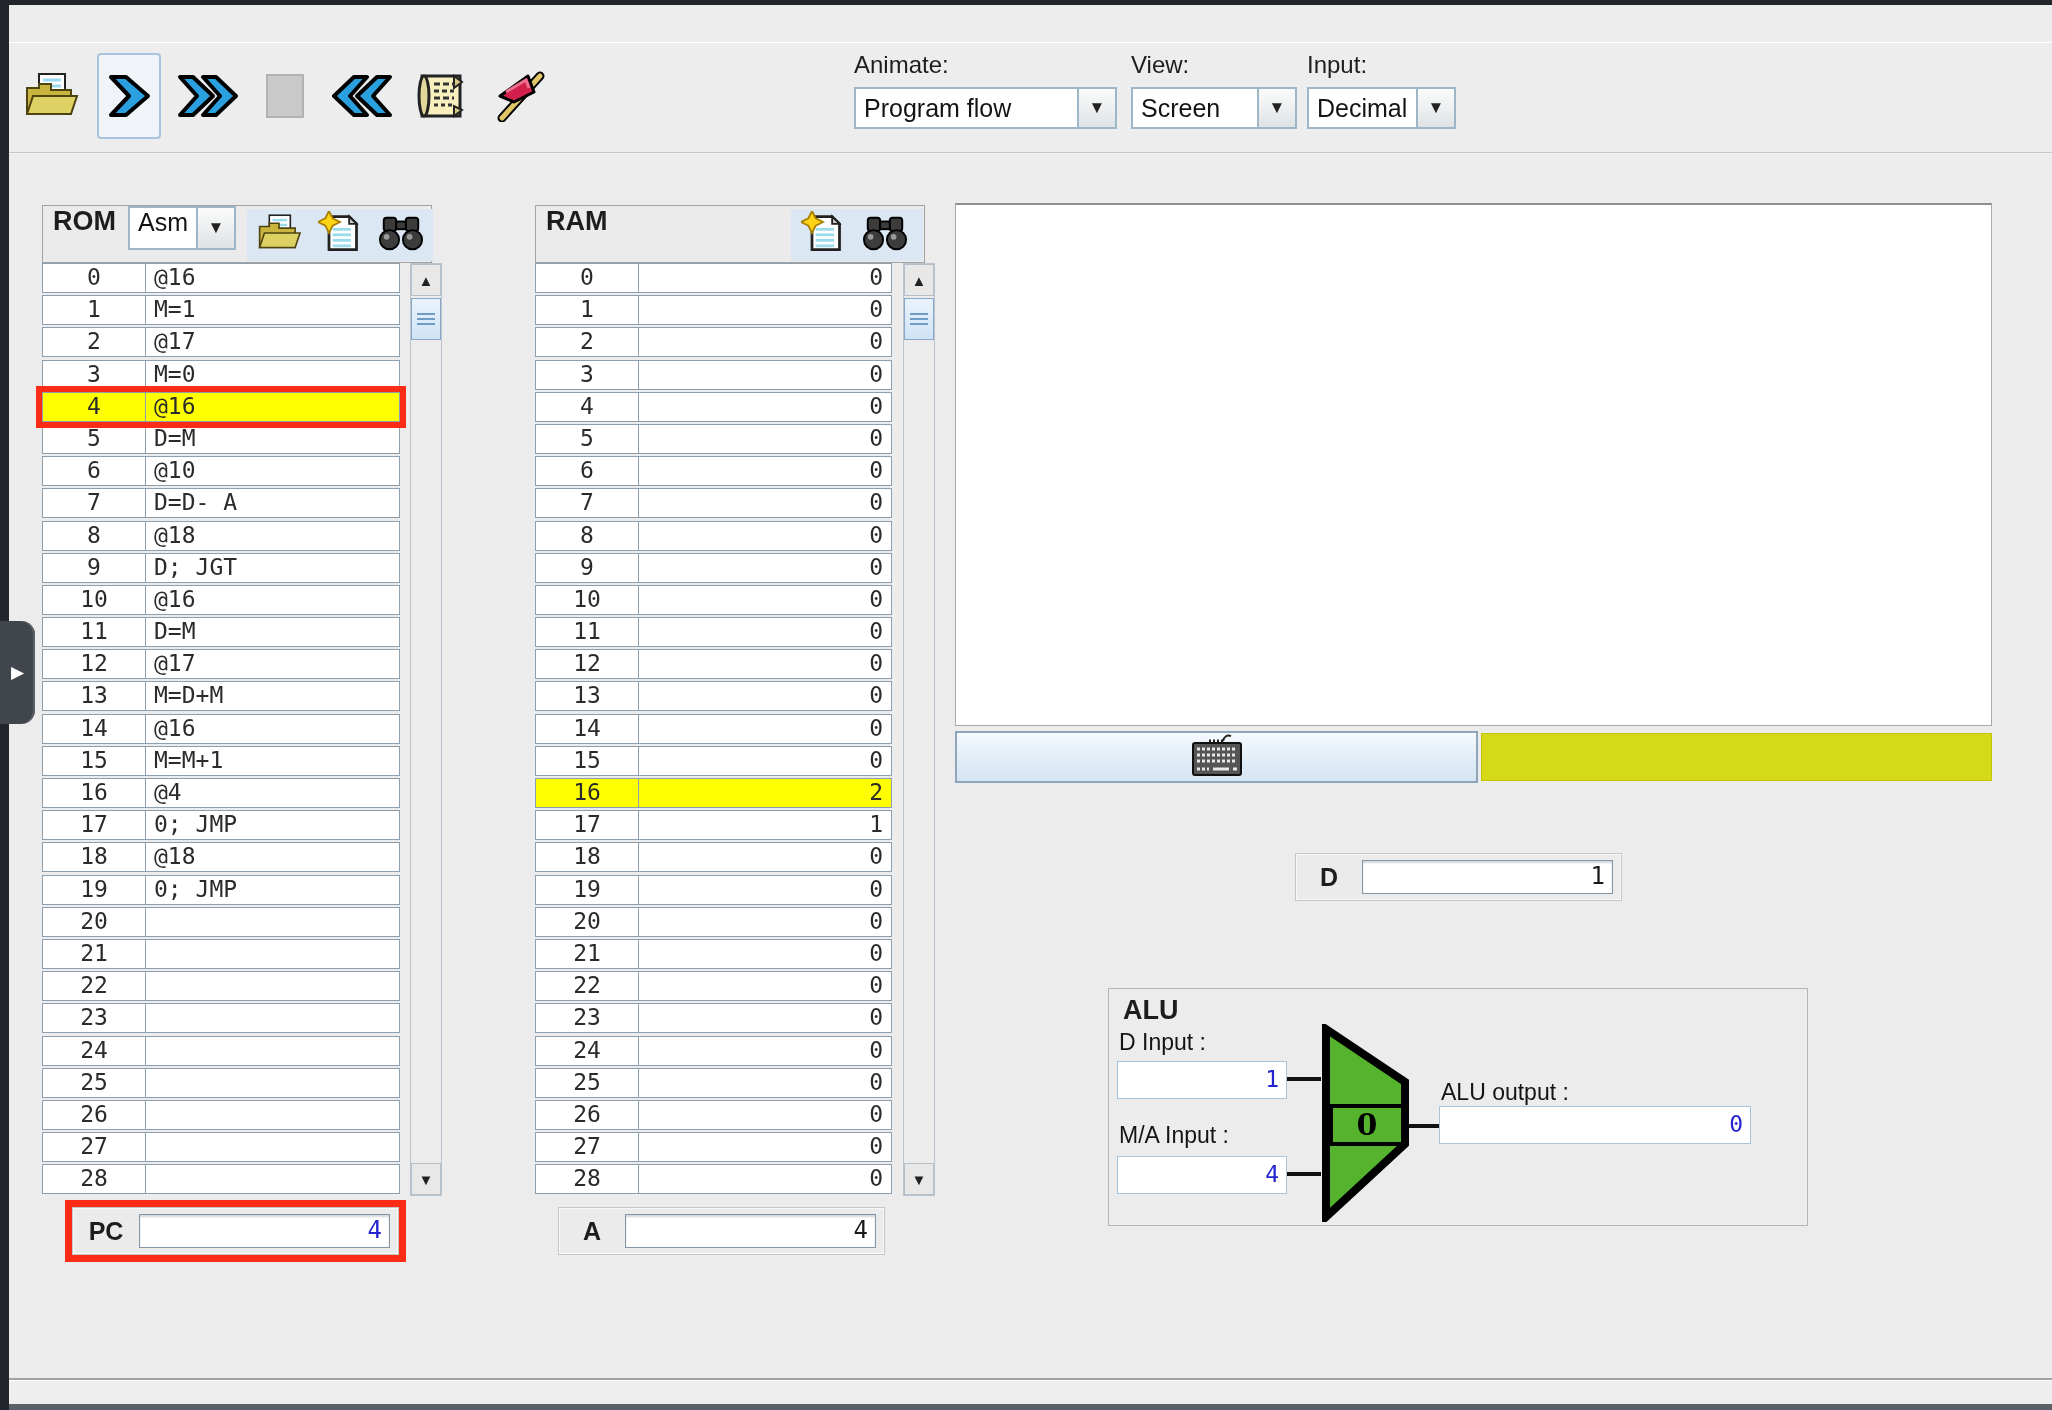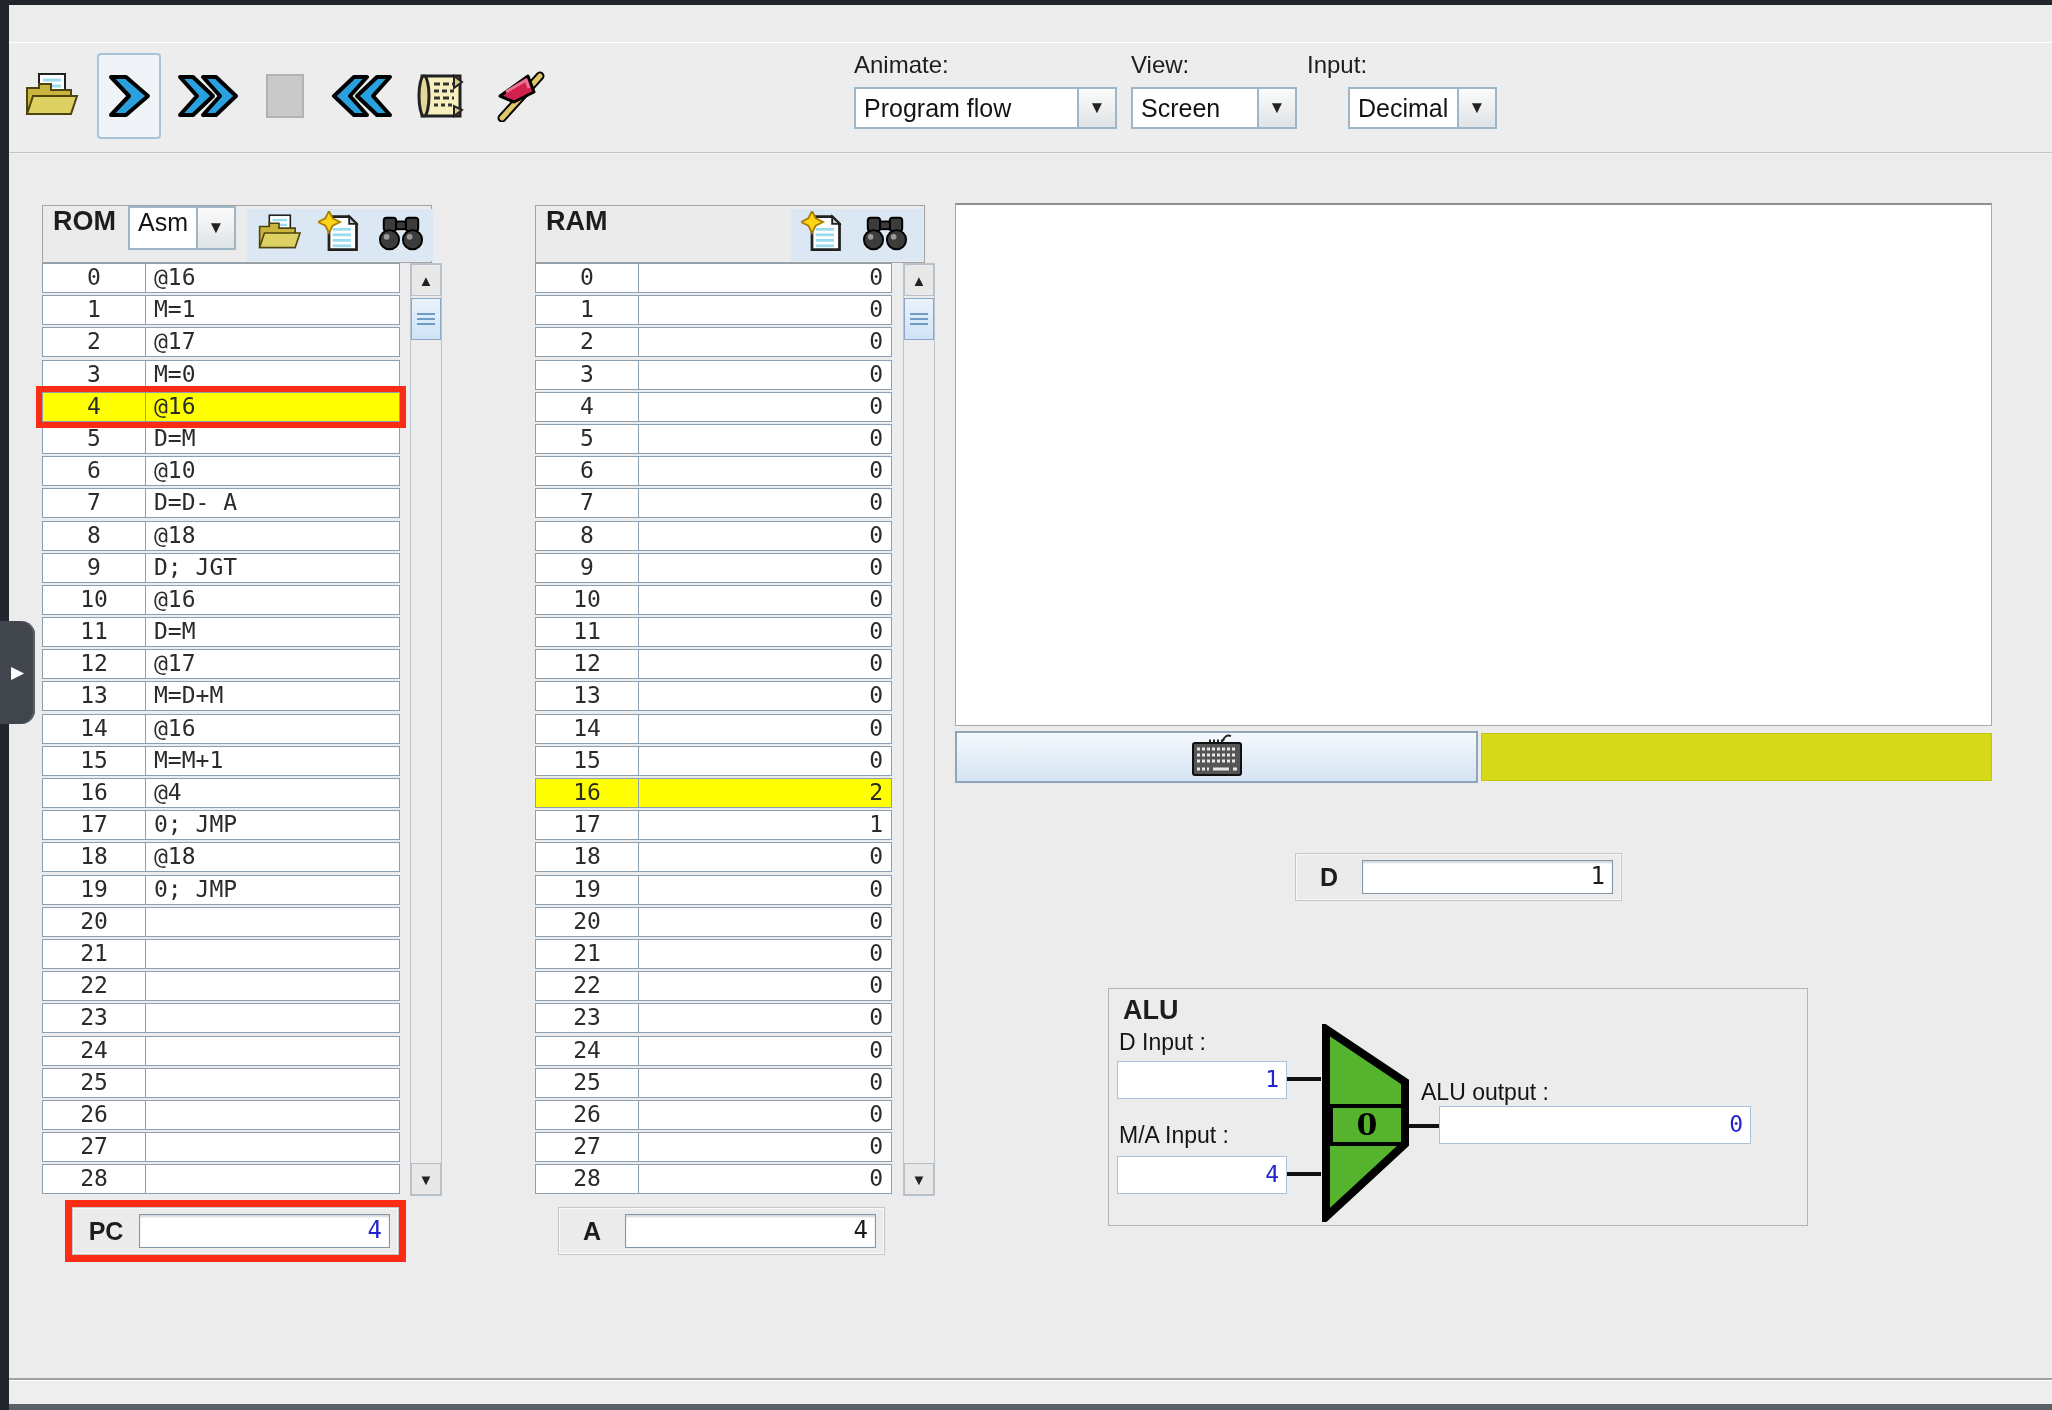--- a/index.html
+++ b/index.html
@@ -44,7 +44,7 @@
                  display:flex; align-items:center; justify-content:center; font-size:17px; color:#222; }
   .g-animate { left:845px; } .g-animate .combo { width:263px; }
   .g-view { left:1122px; } .g-view .combo { width:166px; }
-  .g-format { left:1298px; } .g-format .combo { width:149px;margin-left:41px; }
+  .g-format { left:1298px; } .g-format .combo { width:149px; }
 
   
   .panel { position:absolute; }

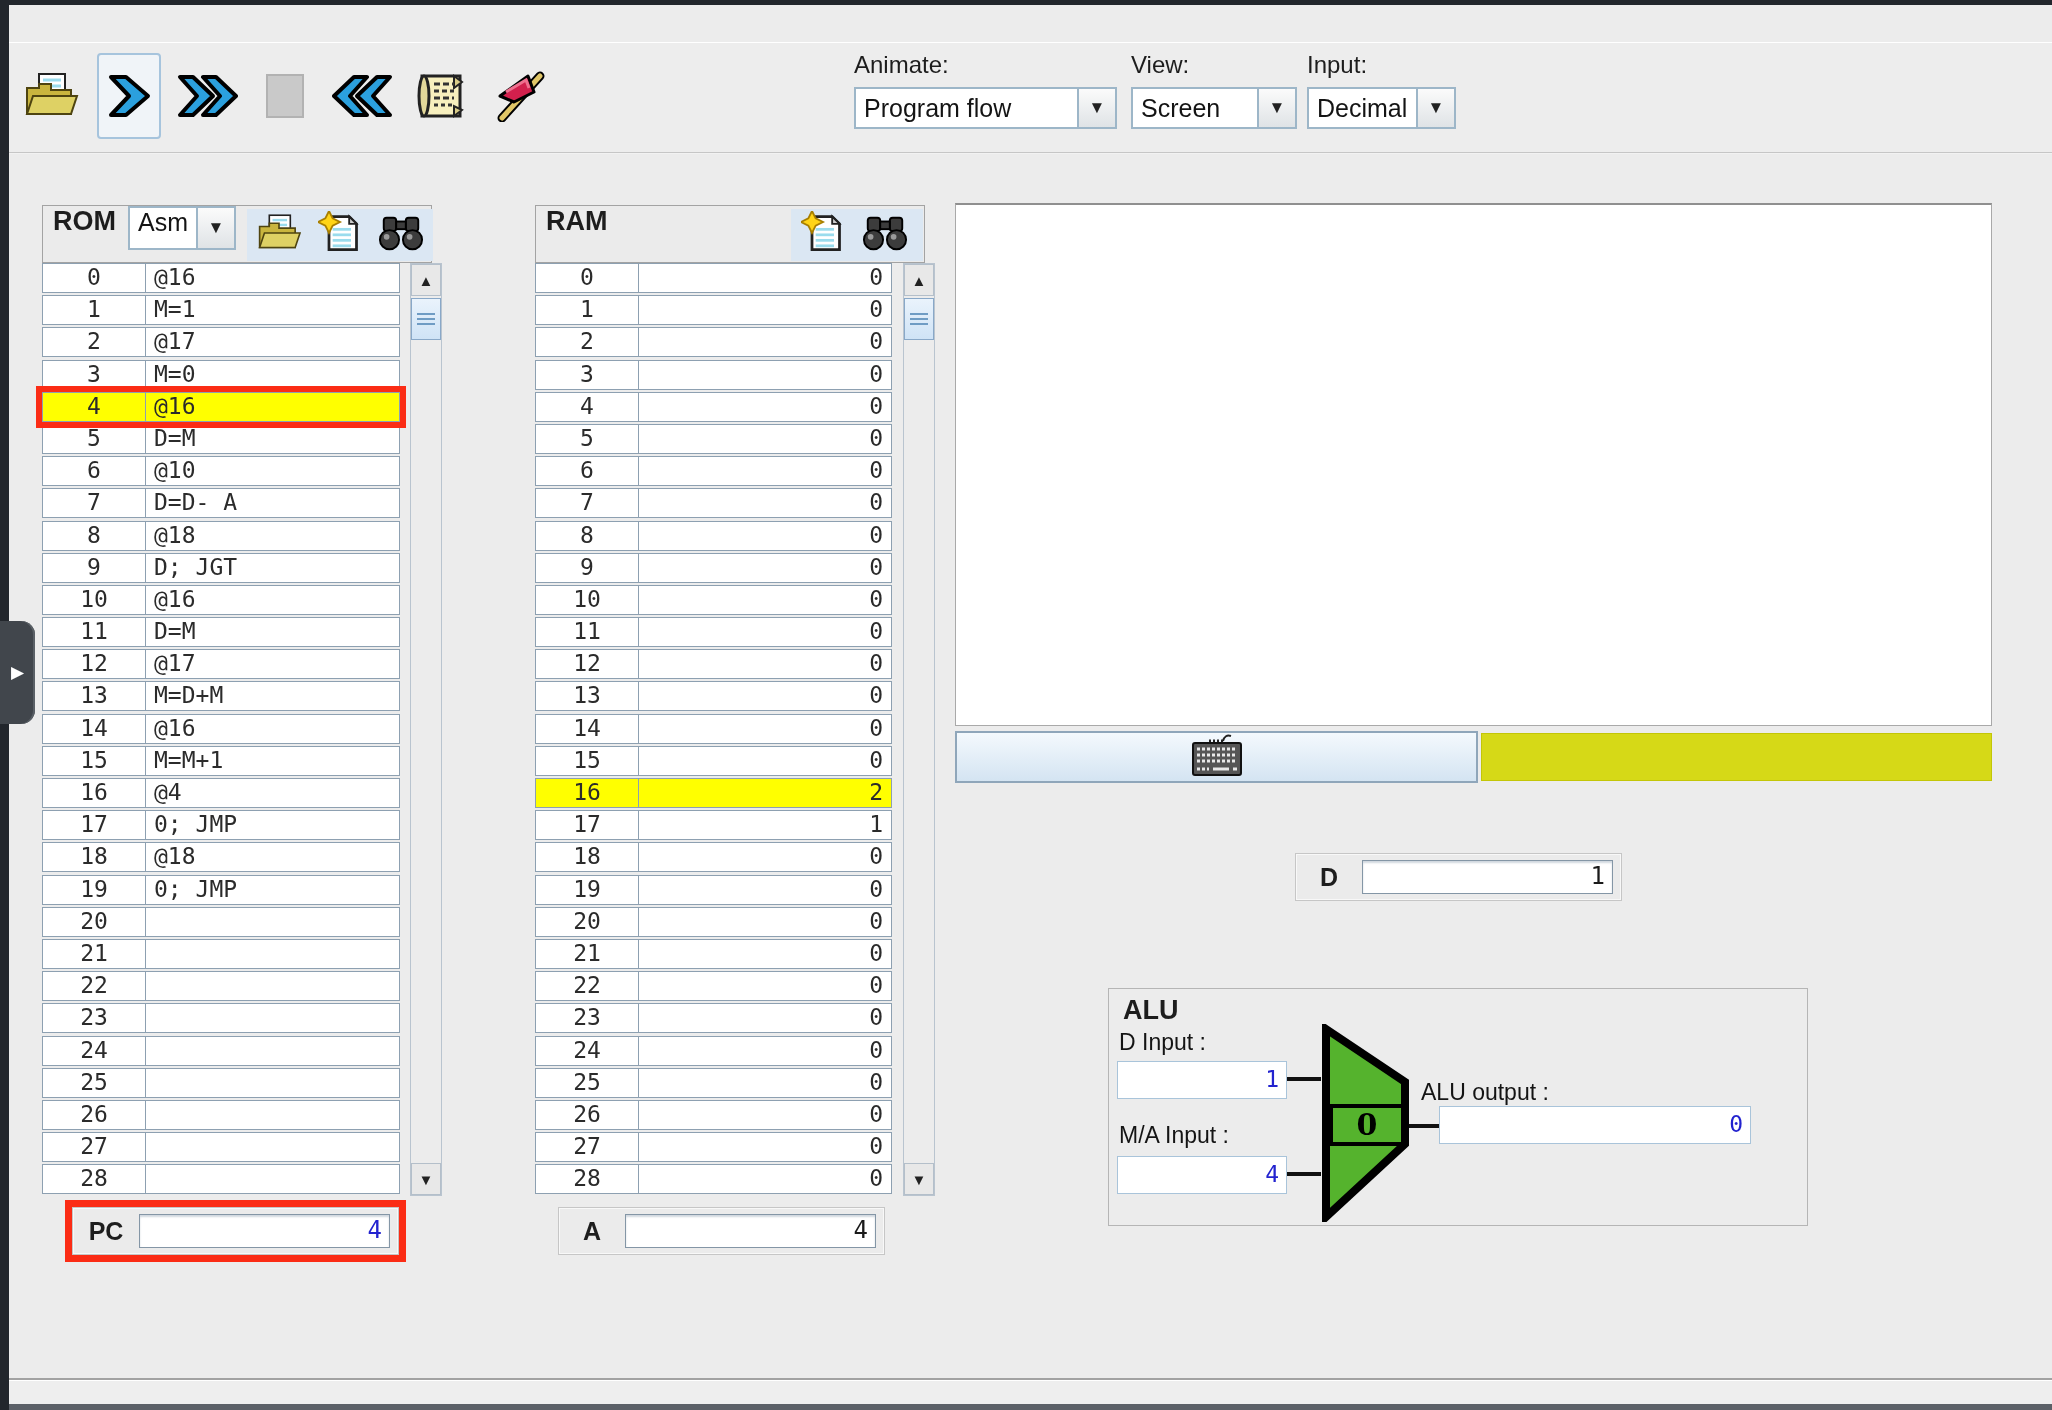--- a/index.html
+++ b/index.html
@@ -619,7 +619,7 @@
       <text id="alu-op-text" x="46" y="111" text-anchor="middle" font-family="DejaVu Serif, serif" font-size="30" font-weight="600" fill="#000">0</text>
     </svg>
 
-    <div class="alu-label" style="left:312px; top:90px;text-align:center;">ALU output :</div>
+    <div class="alu-label" style="left:332px; top:90px;text-align:center;">ALU output :</div>
     <div class="alu-out blue">0</div>
   </div>
 

